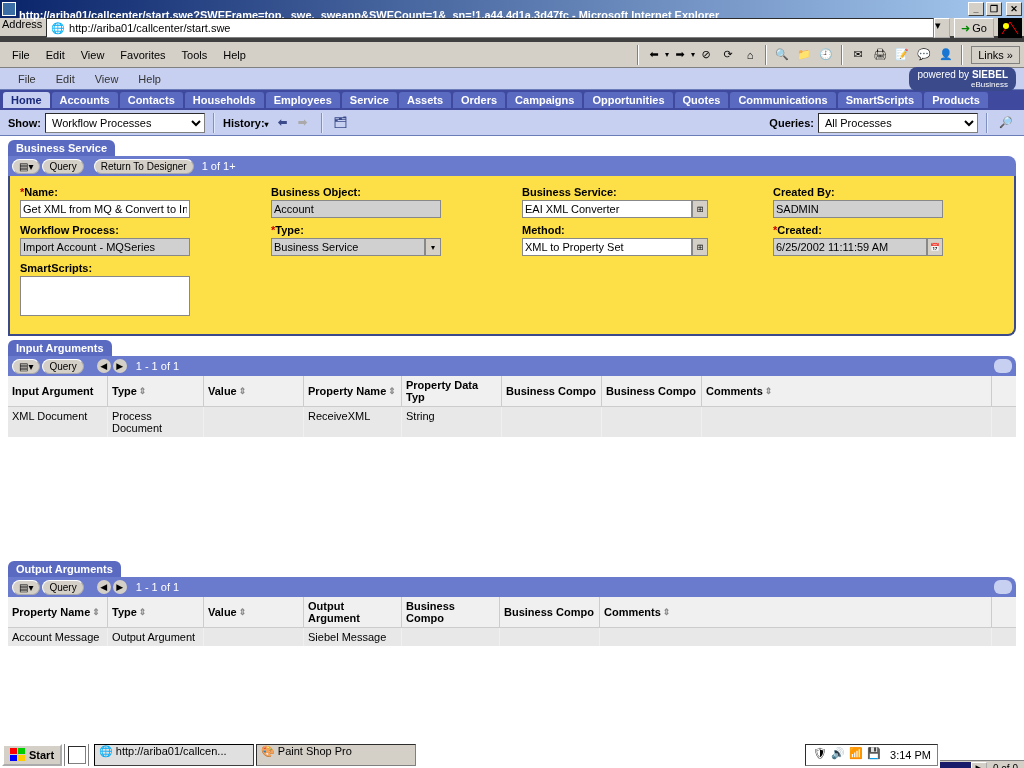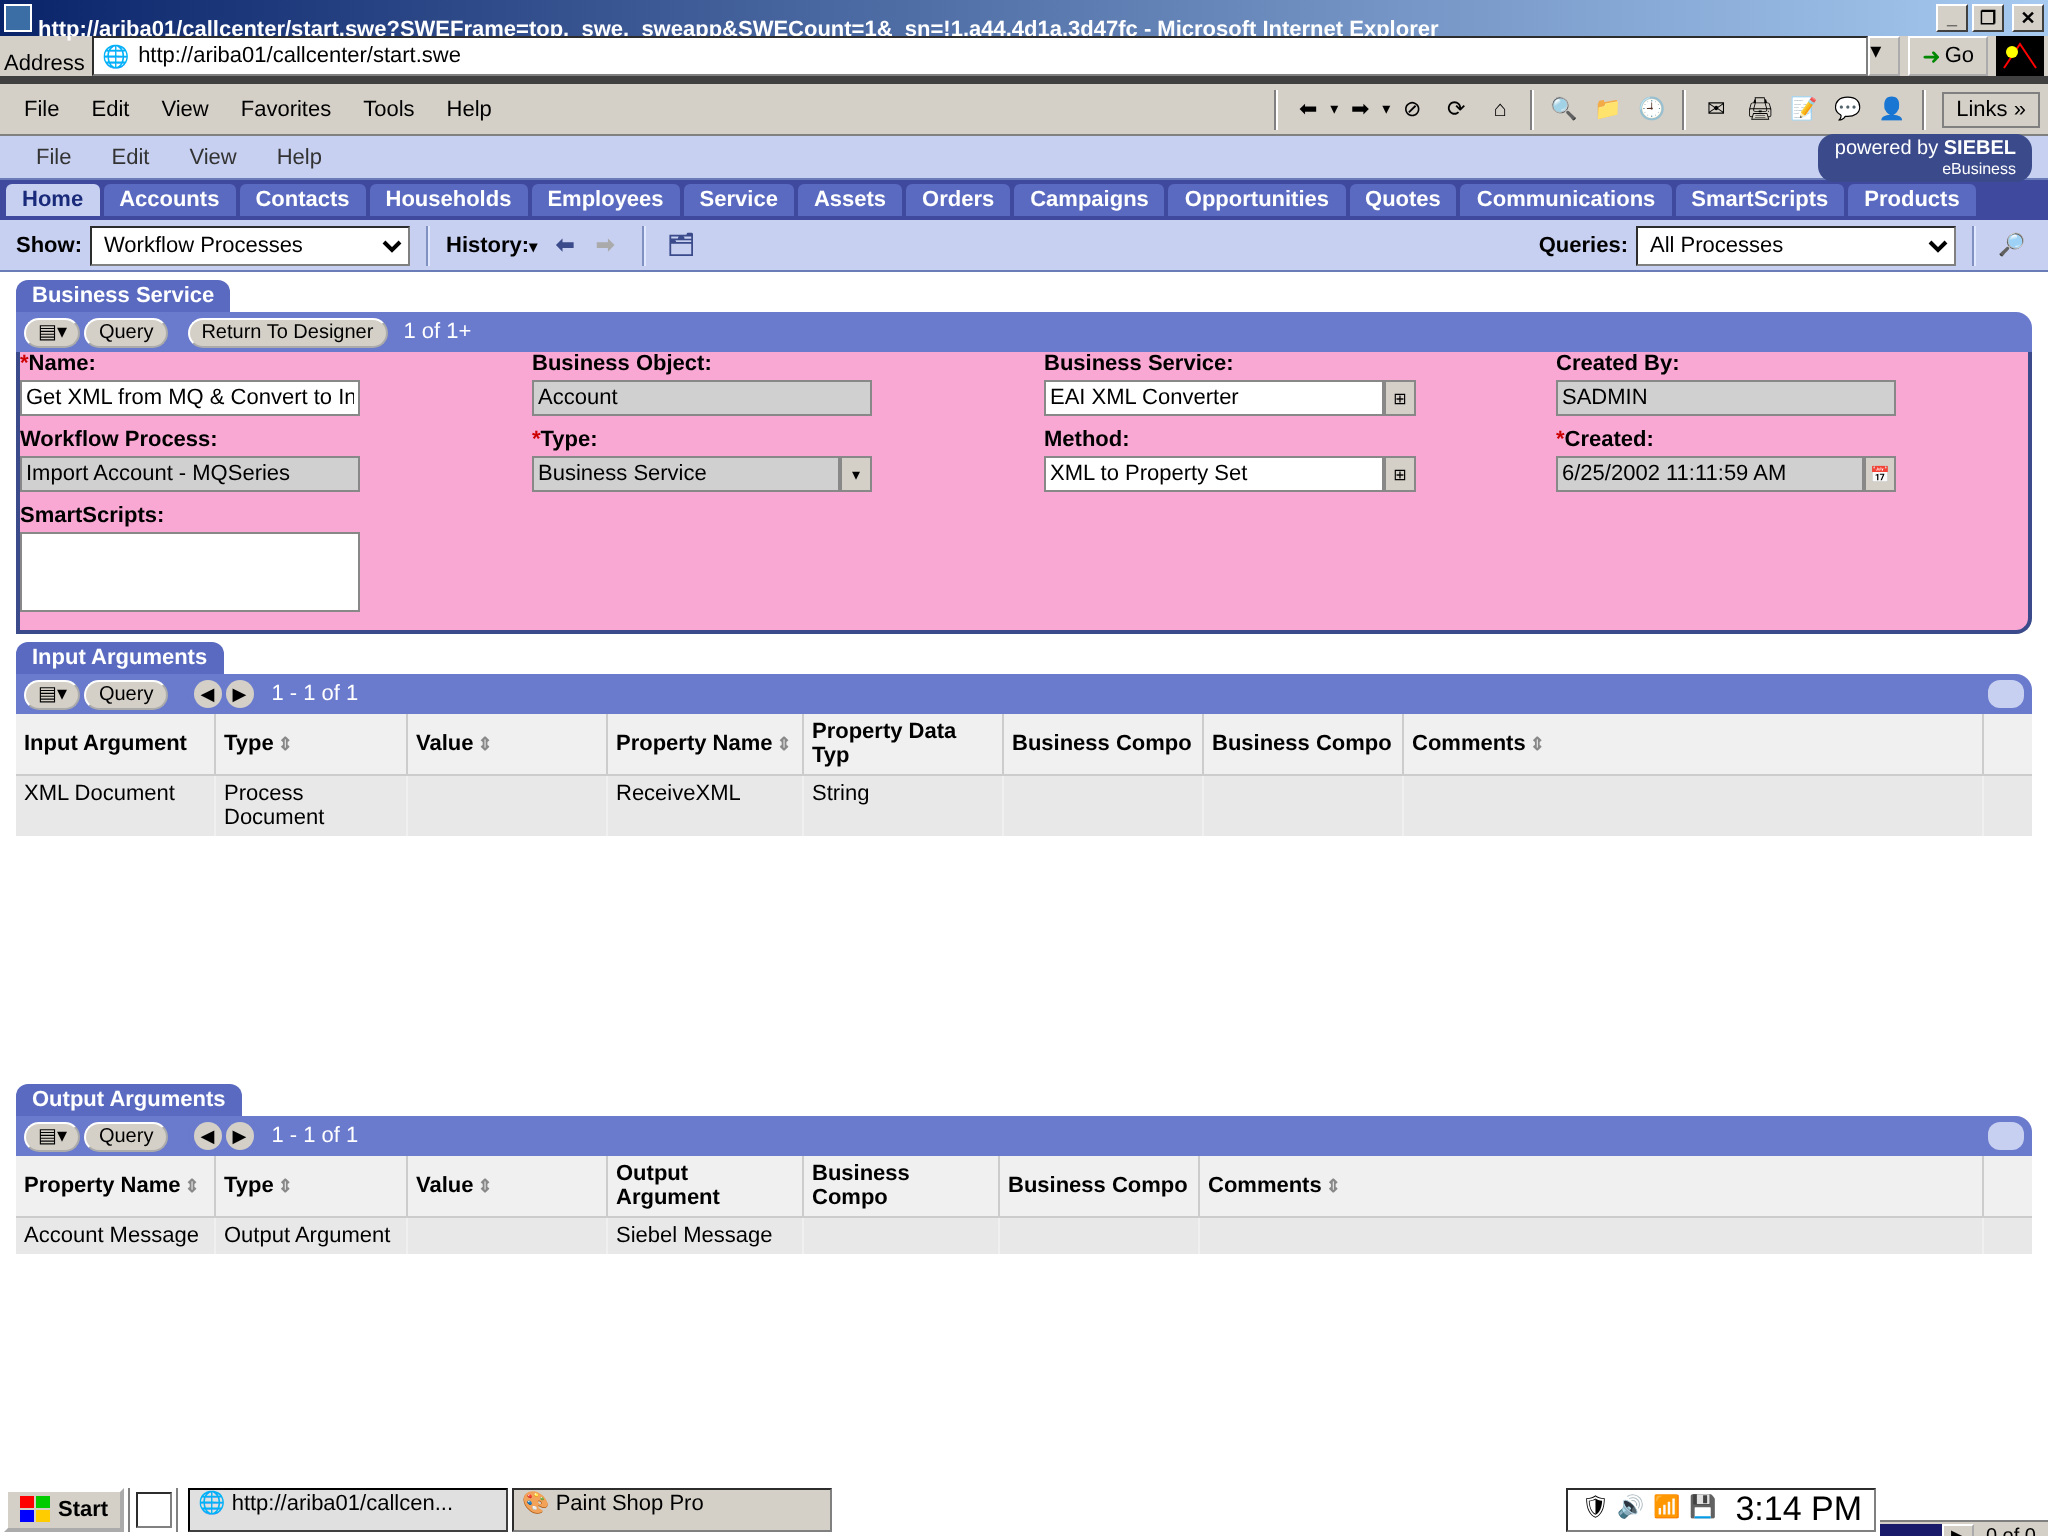--- a/index.html
+++ b/index.html
@@ -9,7 +9,7 @@
 .titlebar-text { flex: 1; font-size: 11px; margin-top: 12px; }
 .titlebar-buttons { display: flex; gap: 2px; }
 .titlebar-btn { width: 16px; height: 14px; background: #d4d0c8; border: 1px solid #fff; border-right-color: #404040; border-bottom-color: #404040; font-size: 9px; text-align: center; cursor: pointer; color: #000; line-height: 12px; }
-.addressbar { background: #d4d0c8; height: 24px; display: flex; align-items: flex-end; border-bottom: 4px solid #404040; padding: 0 2px; }
+.addressbar { background: #d4d0c8; height: 24px; display: flex; align-items: flex-start; border-bottom: 6px solid #404040; padding: 0 2px; }
 .addressbar-label { font-size: 11px; margin-right: 4px; }
 .addressbar-input { flex: 1; height: 20px; background: #fff; border: 1px inset #808080; padding: 0 4px; display: flex; align-items: center; }
 .addressbar-dropdown { width: 16px; height: 20px; background: #d4d0c8; border: 1px outset #fff; cursor: pointer; }

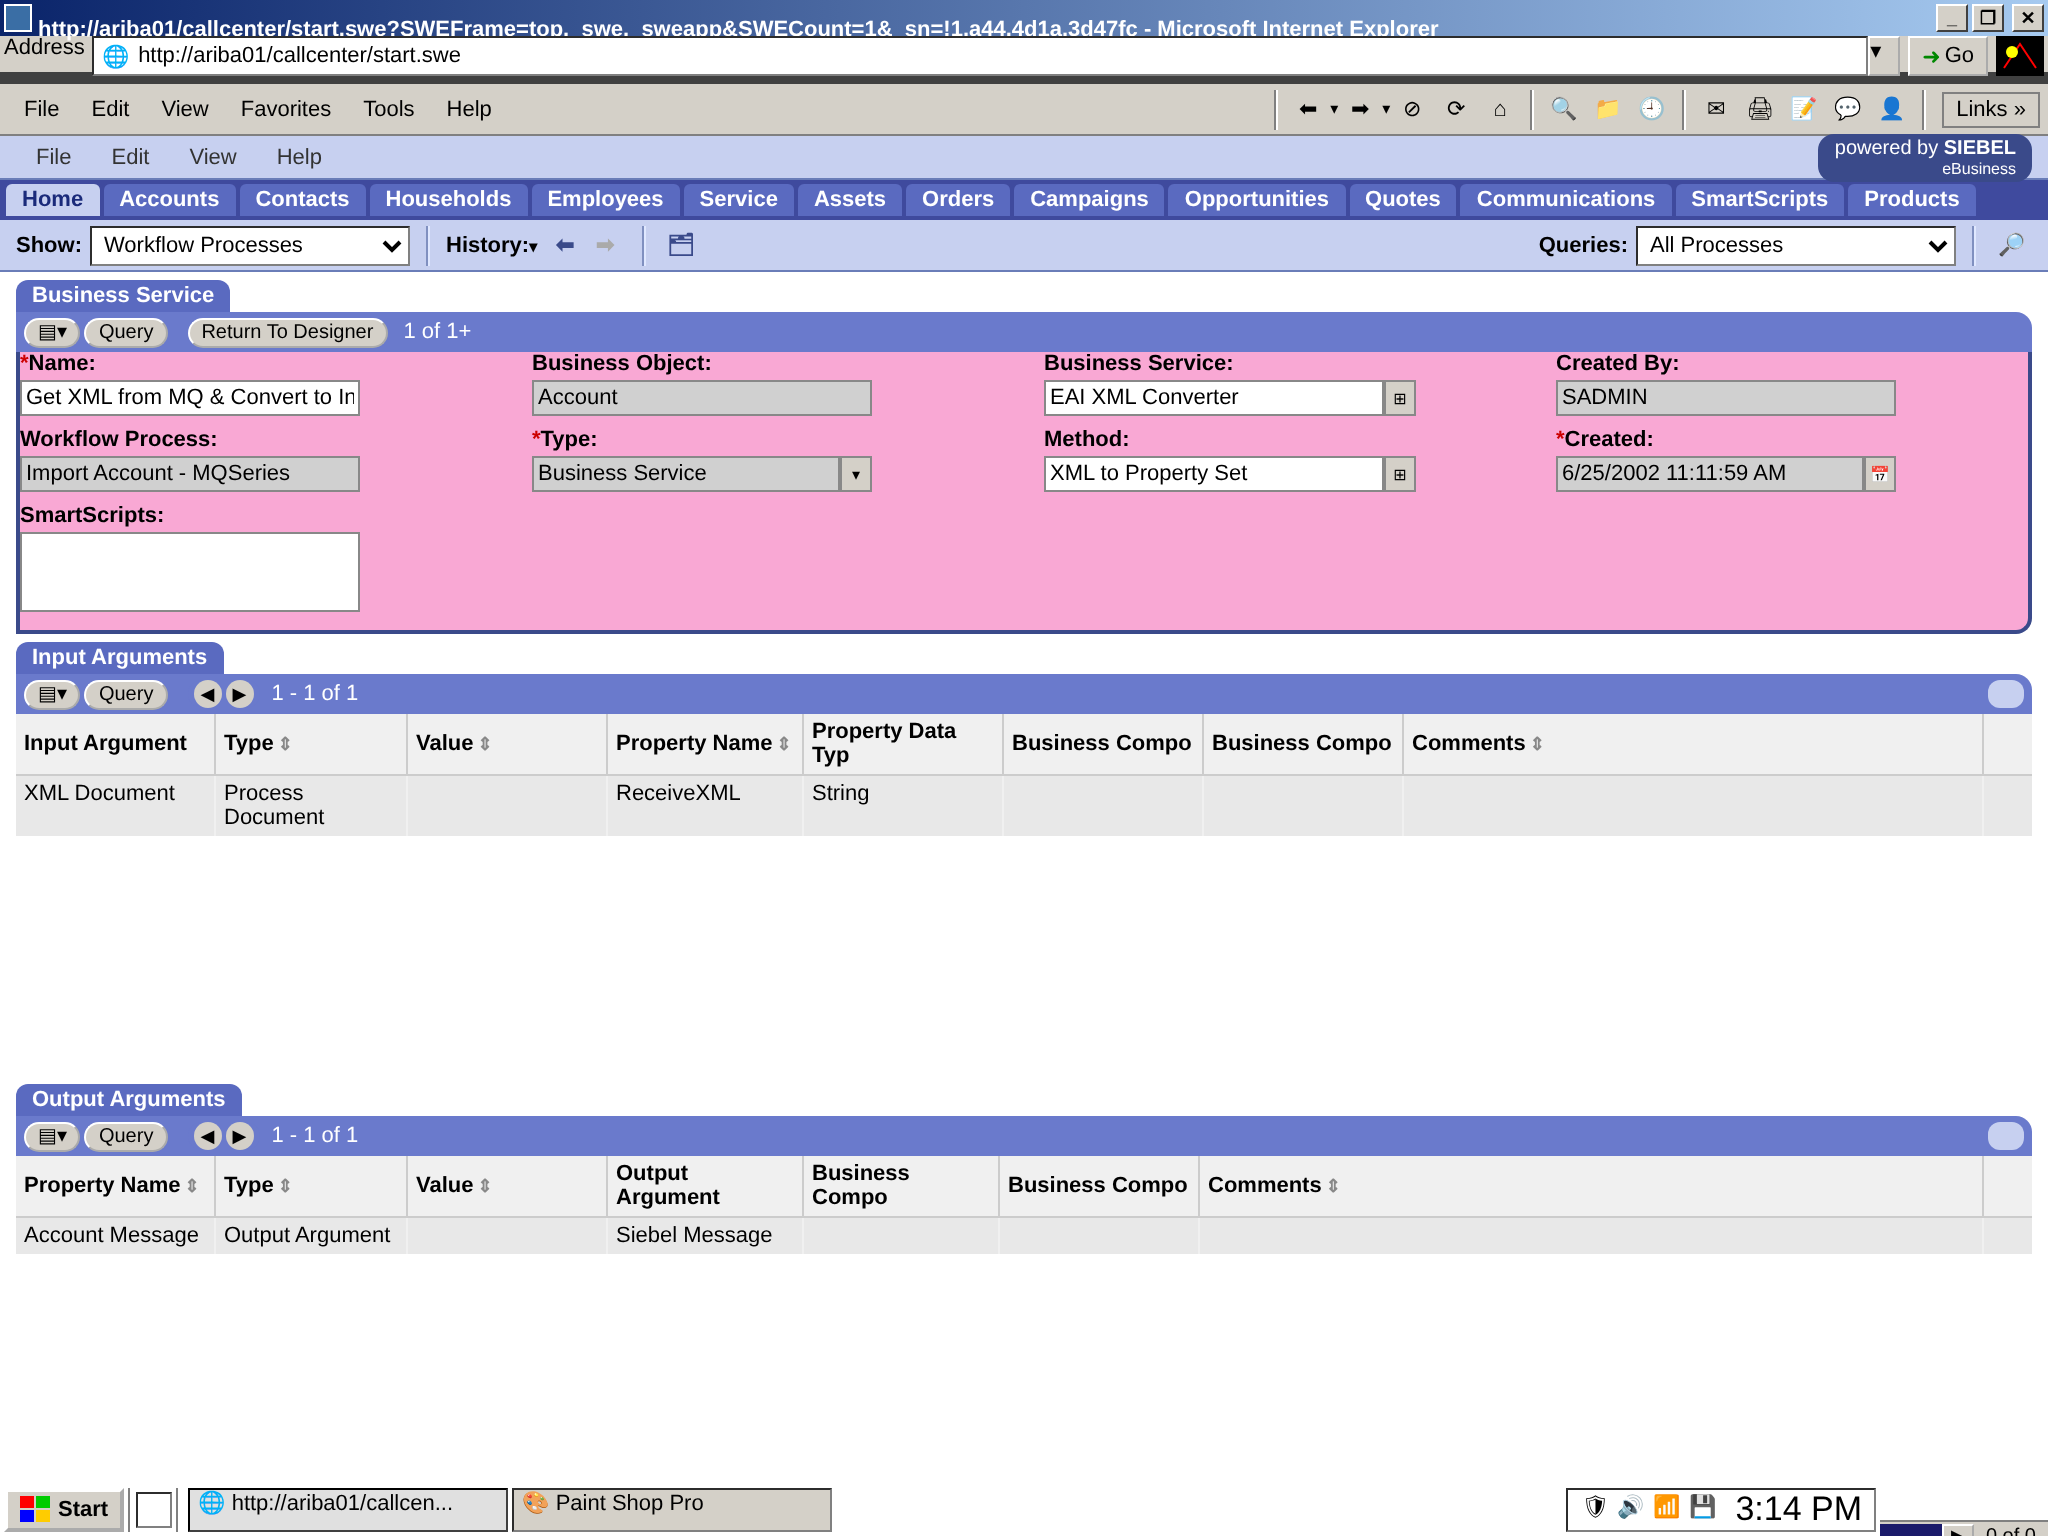--- a/index.html
+++ b/index.html
@@ -38,7 +38,7 @@
 .applet-toolbar { background: #6a7acc; height: 20px; display: flex; align-items: center; padding: 0 4px; border-radius: 0 8px 0 0; }
 .applet-btn { background: #d4d0c8; border: 1px outset #fff; padding: 1px 6px; cursor: pointer; font-size: 10px; margin-right: 2px; border-radius: 8px; height: 15px; display: inline-flex; align-items: center; }
 .applet-counter { color: #fff; margin-left: 6px; font-size: 11px; }
-.form-body { border: 2px solid #3a4a8a; border-top: none; background: #f9a8d4; display: flex; gap: 20px; border-radius: 0 0 8px 0; }
+.form-body { border: 2px solid #3a4a8a; border-top: none; padding: 10px; background: #fde047; display: flex; gap: 20px; border-radius: 0 0 8px 0; }
 .form-col { flex: 1; }
 .form-row { margin-bottom: 6px; }
 .form-label { font-weight: bold; font-size: 11px; display: block; margin-bottom: 2px; }

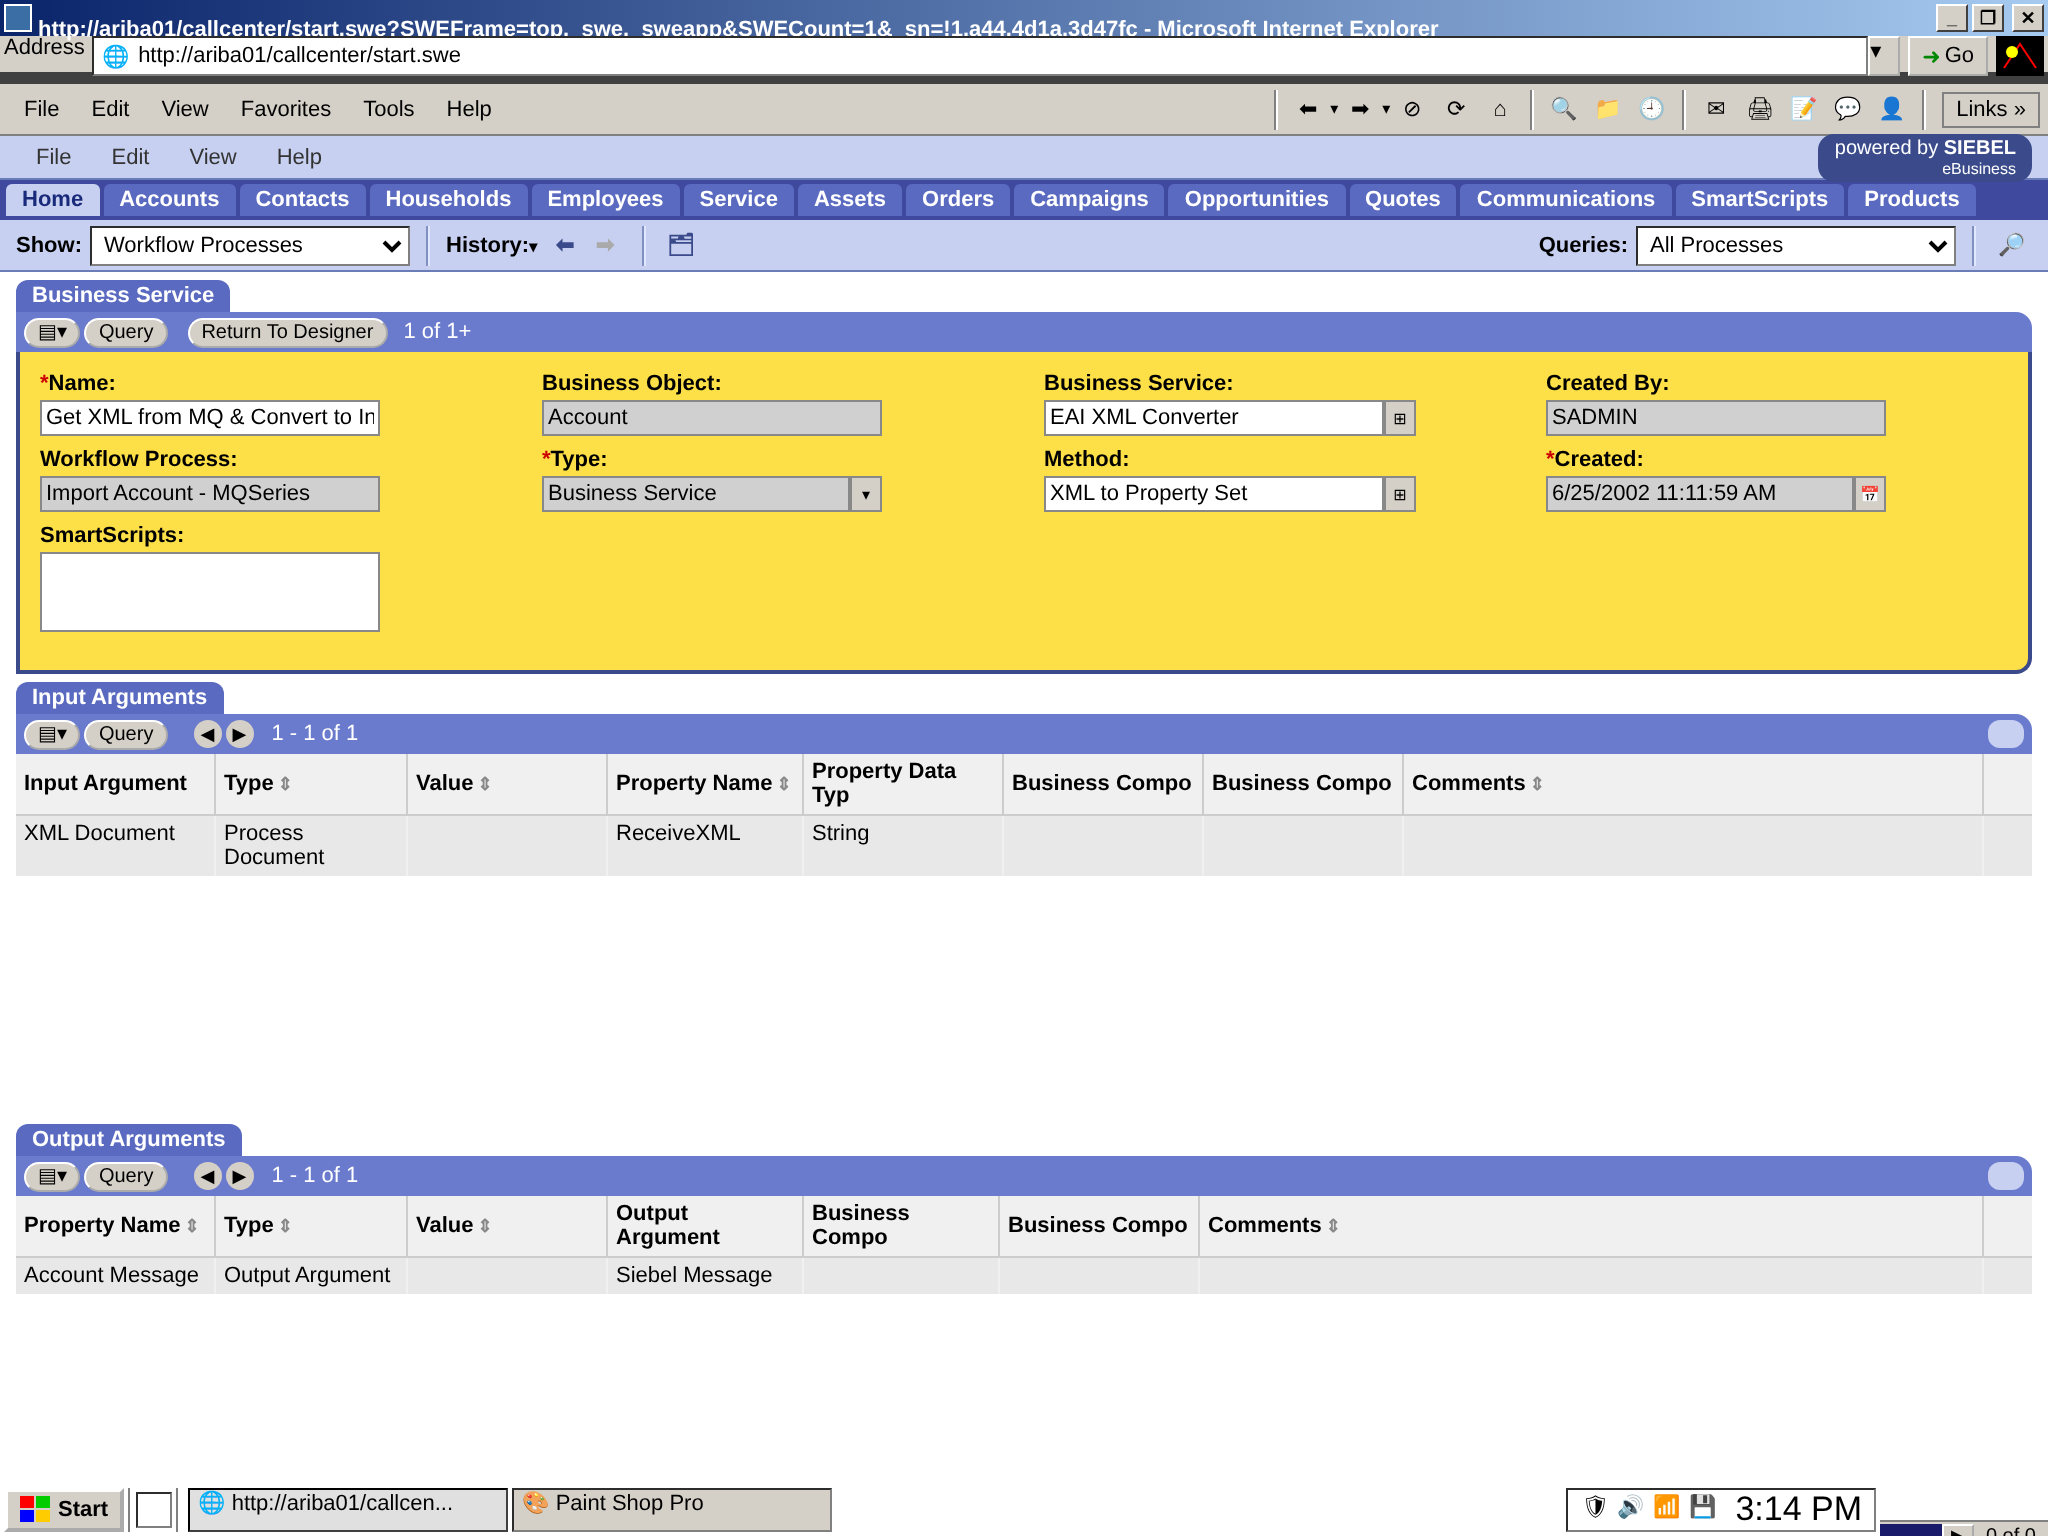--- a/index.html
+++ b/index.html
@@ -70,7 +70,7 @@
 .tasksep { width: 2px; height: 22px; border-left: 1px solid #808080; border-right: 1px solid #fff; margin: 0 2px; }
 .systray { margin-left: auto; border: 1px inset #808080; height: 22px; display: flex; align-items: center; padding: 0 6px; }
 .systray-icon { width: 16px; height: 16px; margin: 0 1px; display: inline-block; }
-.clock { margin-left: 6px; font-size: 17px; }
+.clock { margin-left: 6px; font-size: 11px; }
 svg { display: block; }
 </style>
 </head>

